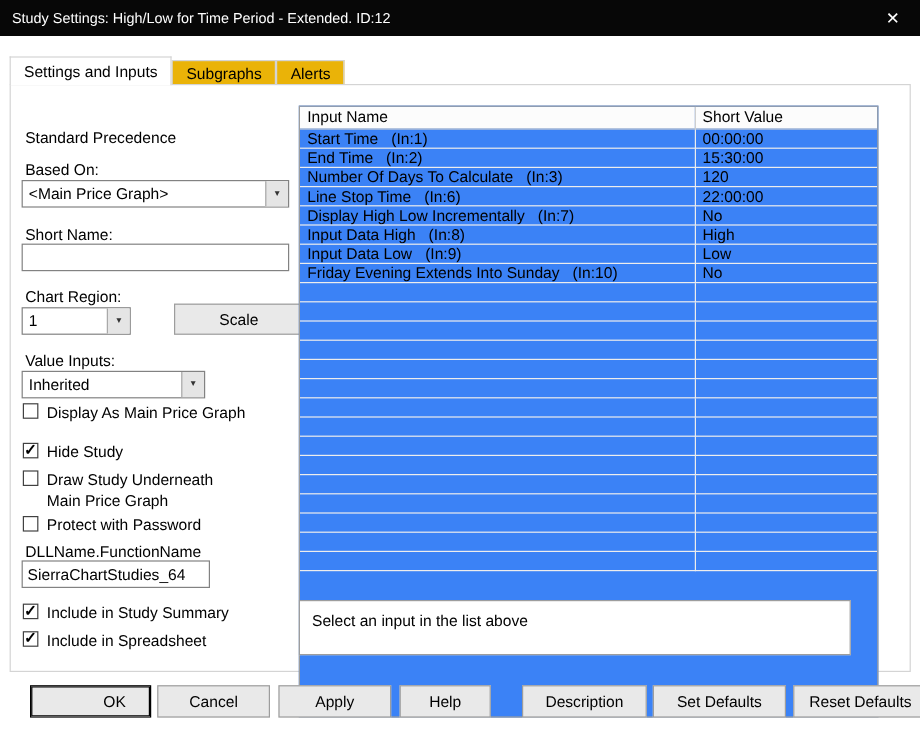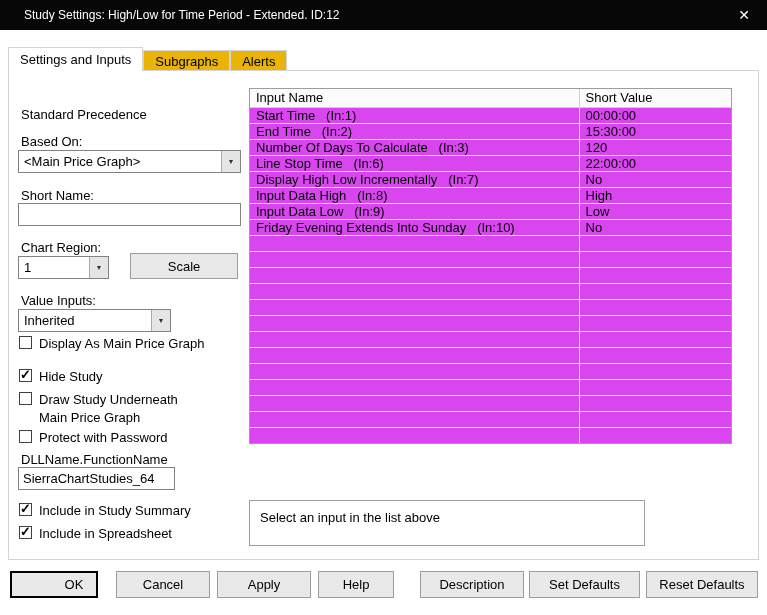--- a/index.html
+++ b/index.html
@@ -12,7 +12,7 @@
   
   .titlebar { position:absolute; left:0; top:0; width:767px; height:30px;
     background:#070707; color:#fff; display:flex; align-items:center; }
-  .titlebar-title { padding-left:24px; font-size:12px; }
+  .titlebar-title { padding-left:10px; font-size:12px; }
   .titlebar-close { margin-left:auto; width:46px; height:30px; display:flex;
     align-items:center; justify-content:center; font-size:14px; cursor:default; }
   

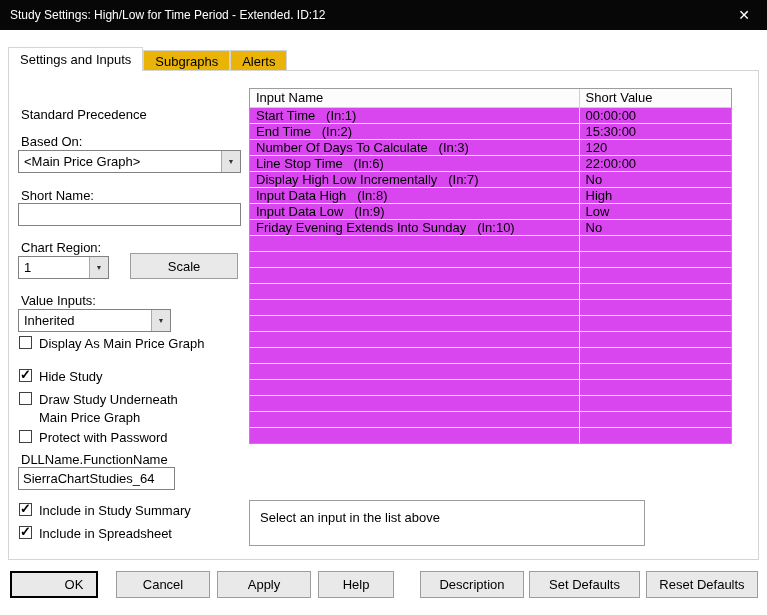--- a/index.html
+++ b/index.html
@@ -43,8 +43,8 @@
     cursor:default; z-index:4; }
   .btn.default { border:1px solid #000; box-shadow: inset 0 0 0 1px #000; }
   
-  .inputs-table-wrap { position:absolute; left:249px; top:88px; width:483px; height:356px;
-    border:1px solid #9d9d9d; background:#d946ef; overflow:hidden; z-index:4; }
+  .inputs-table-wrap { position:absolute; left:249px; top:88px; width:483px; height:510px;
+    border:1px solid #9d9d9d; background:#3b82f6; overflow:hidden; z-index:4; }
   table.inputs { border-collapse:collapse; table-layout:fixed; width:100%; }
   table.inputs th { font-weight:normal; text-align:left; height:18px; padding:0 0 0 6px;
     background:#fcfcfc; border-right:1px solid #cfcfcf; border-bottom:1px solid #cfcfcf;

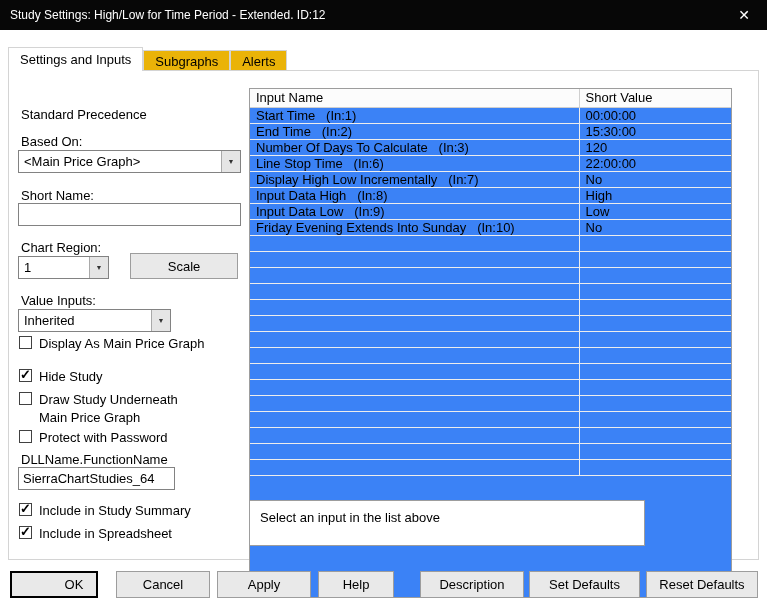--- a/index.html
+++ b/index.html
@@ -40,7 +40,7 @@
   .check-label { line-height:1.35; }
   .btn { position:absolute; background:#e9e9e9; border:1px solid #9d9d9d;
     font:inherit; display:flex; align-items:center; justify-content:center;
-    cursor:default; z-index:4; }
+    cursor:default; z-index:4;margin-left:15px; }
   .btn.default { border:1px solid #000; box-shadow: inset 0 0 0 1px #000; }
   
   .inputs-table-wrap { position:absolute; left:249px; top:88px; width:483px; height:510px;

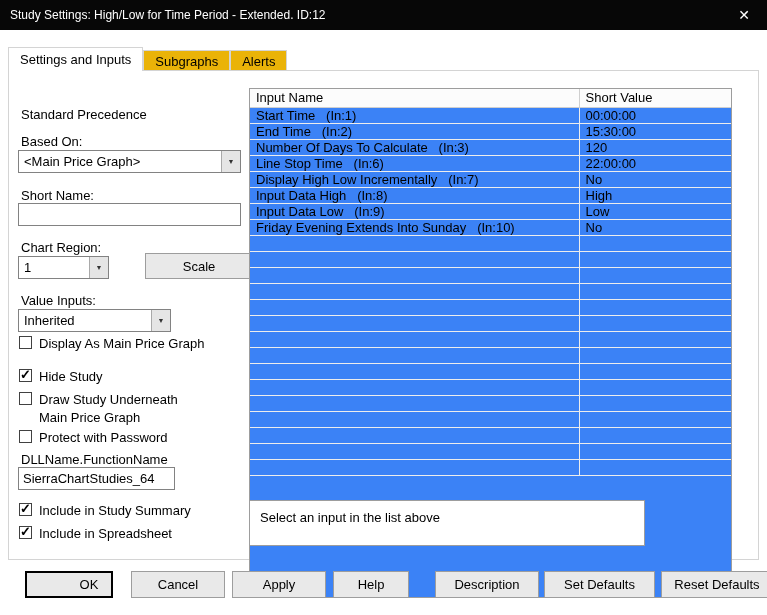--- a/index.html
+++ b/index.html
@@ -53,7 +53,7 @@
   table.inputs td { height:16px; padding:0 0 0 6px; border-right:1px solid #ededed;
     border-bottom:1px solid #ededed; white-space:pre; overflow:hidden; }
   table.inputs td:last-child { border-right:none; }
-  .hint-box { position:absolute; left:249px; top:500px; width:396px; height:46px;
+  .hint-box { position:absolute; left:249px; top:500px; width:460px; height:46px;
     border:1px solid #9d9d9d; background:#fff; padding:9px 10px; z-index:4; }
 </style>
 </head>

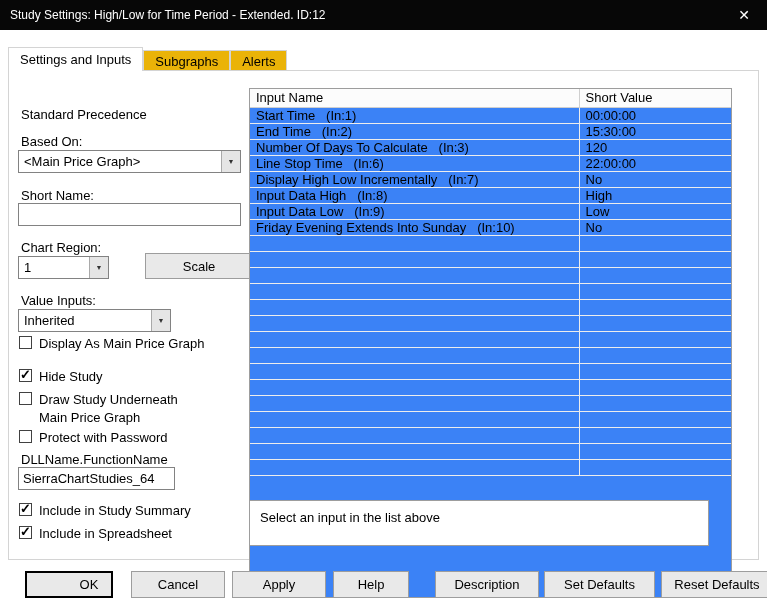--- a/index.html
+++ b/index.html
@@ -242,7 +242,7 @@
   <span>Select an input in the list above</span>
 </div>
 
-<button class="btn default" style="left:10px;  top:571px; width:88px; height:27px;padding-left:40px;">OK</button>
+<button class="btn default" style="left:10px;  top:571px; width:101px; height:27px;padding-left:40px;">OK</button>
 <button class="btn" style="left:116px; top:571px; width:94px;  height:27px;">Cancel</button>
 <button class="btn" style="left:217px; top:571px; width:94px;  height:27px;">Apply</button>
 <button class="btn" style="left:318px; top:571px; width:76px;  height:27px;">Help</button>

